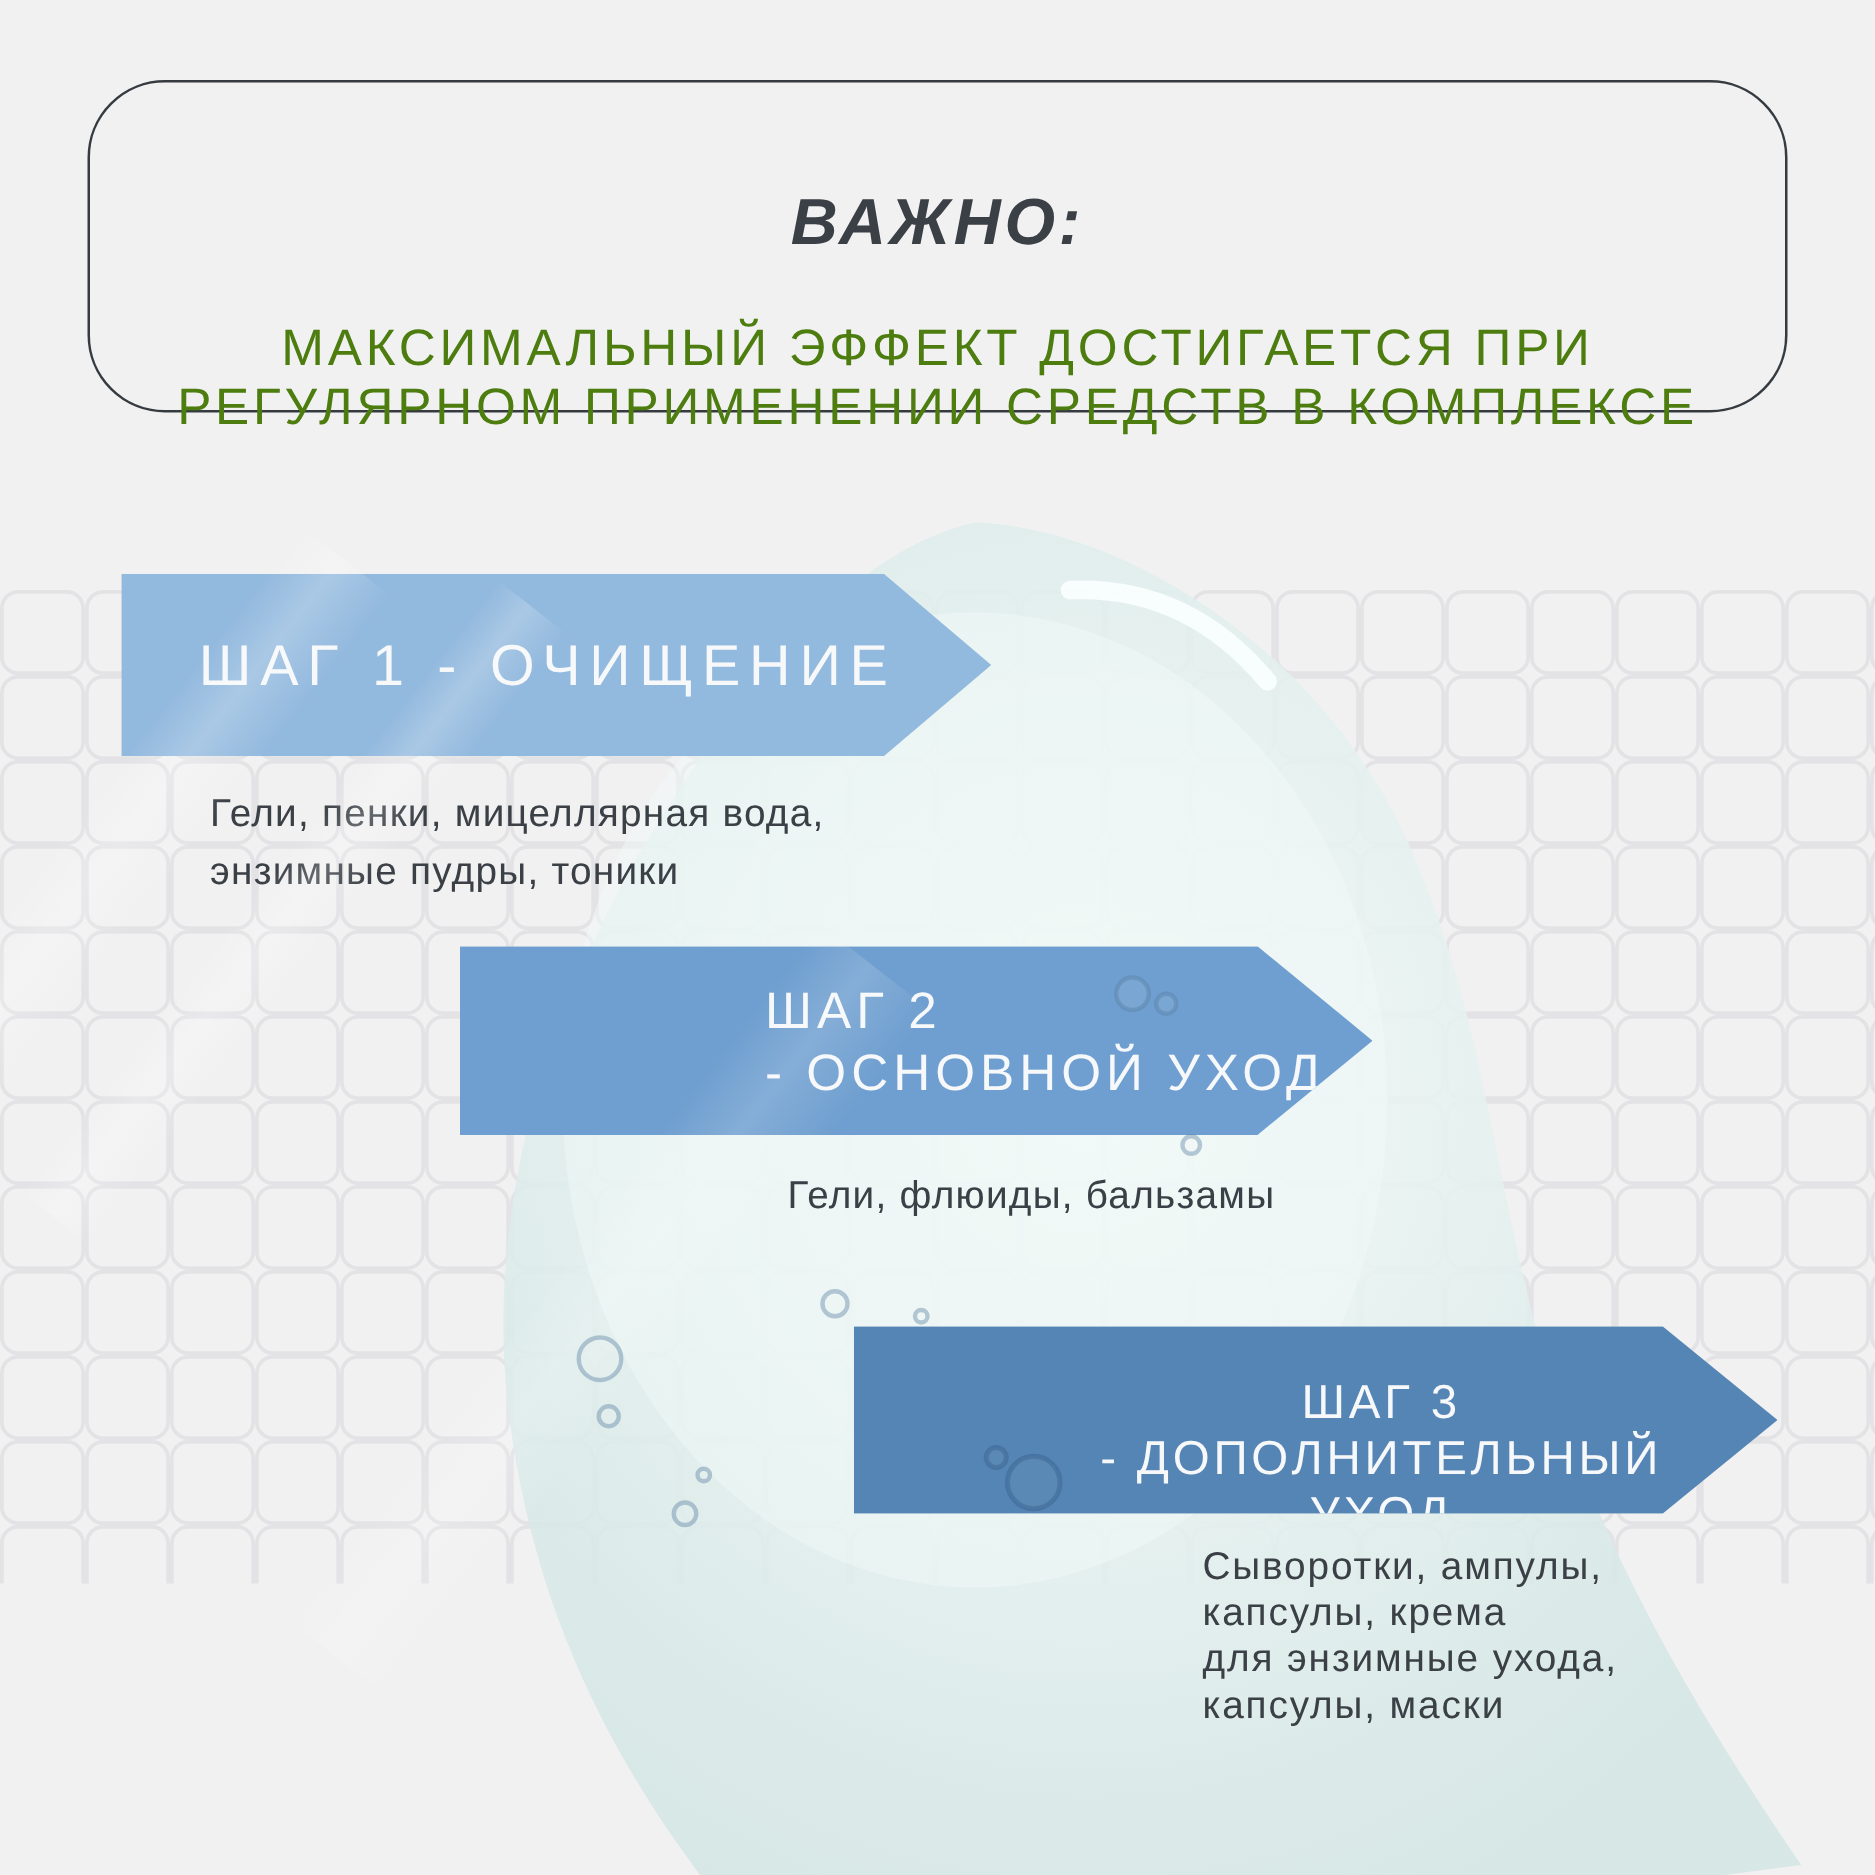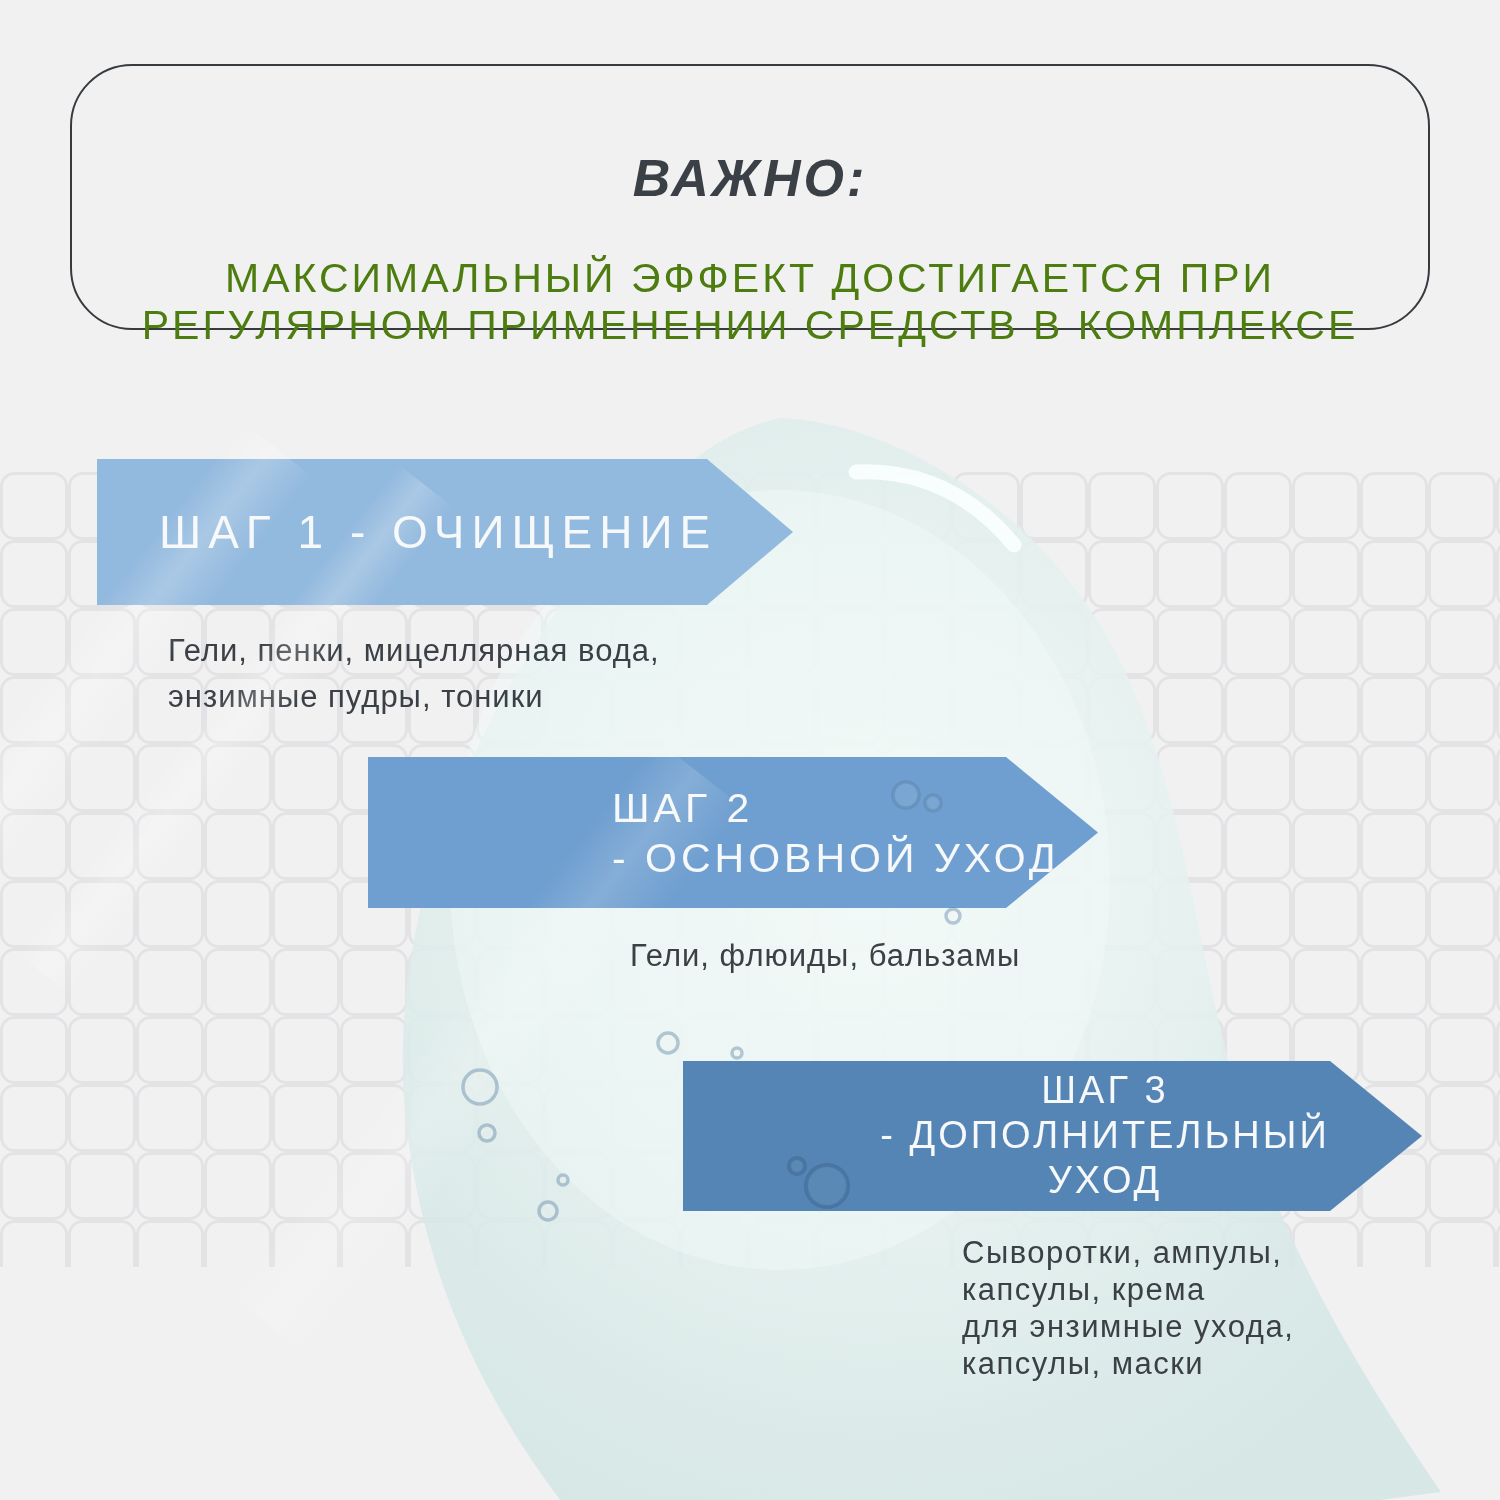--- a/index.html
+++ b/index.html
@@ -42,7 +42,7 @@
   #banner-2{left:368px;top:757px;width:730px;height:151px;}
   #banner-2 .banner-text{padding:26px 0 0 244px;text-align:left;font-size:41px;letter-spacing:4px;line-height:50px;}
   #banner-3{left:683px;top:1061px;width:739px;height:150px;}
-  #banner-3 .banner-text{padding:7px 0 0 105px;text-align:center;font-size:38px;letter-spacing:3px;line-height:45px;}
+  #banner-3 .banner-text{padding:7px 0 0 105px;text-align:center;font-size:38px;letter-spacing:3px;line-height:45px;margin-top:32px;}
 
   
   .step-desc{position:absolute;color:#3b4046;}

